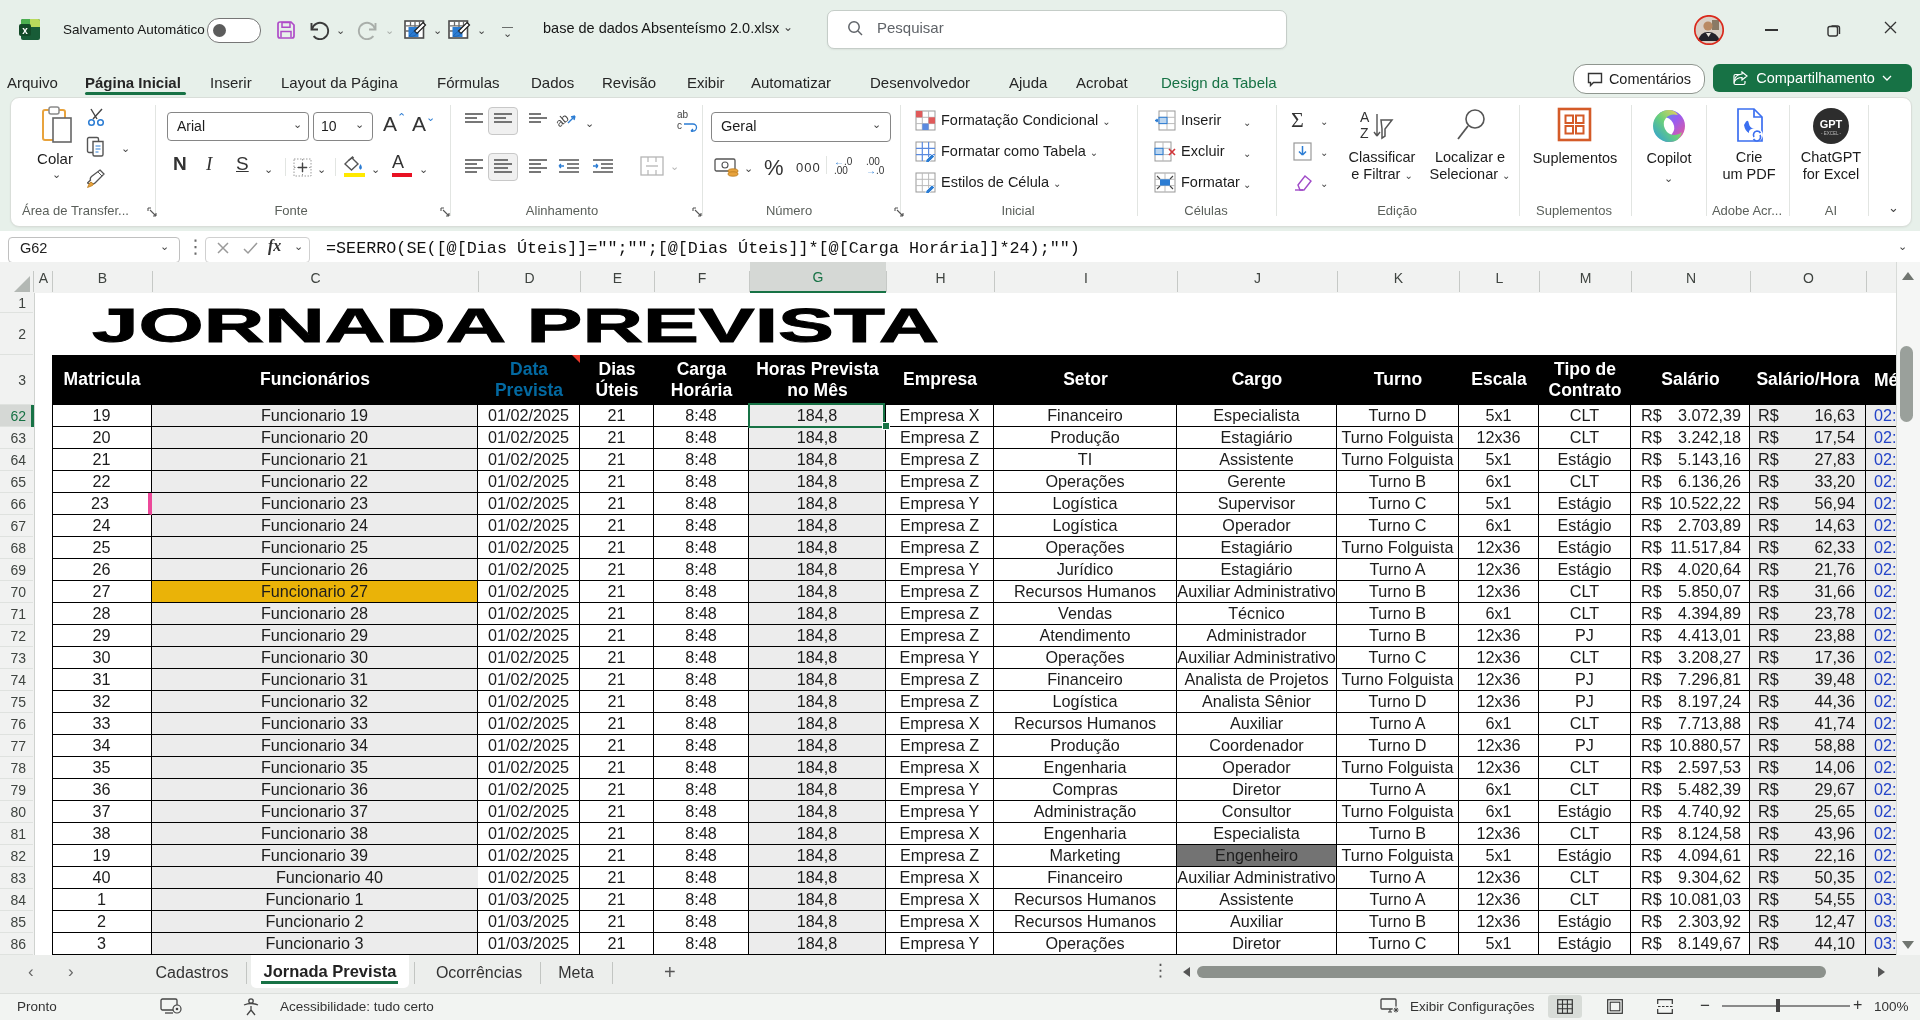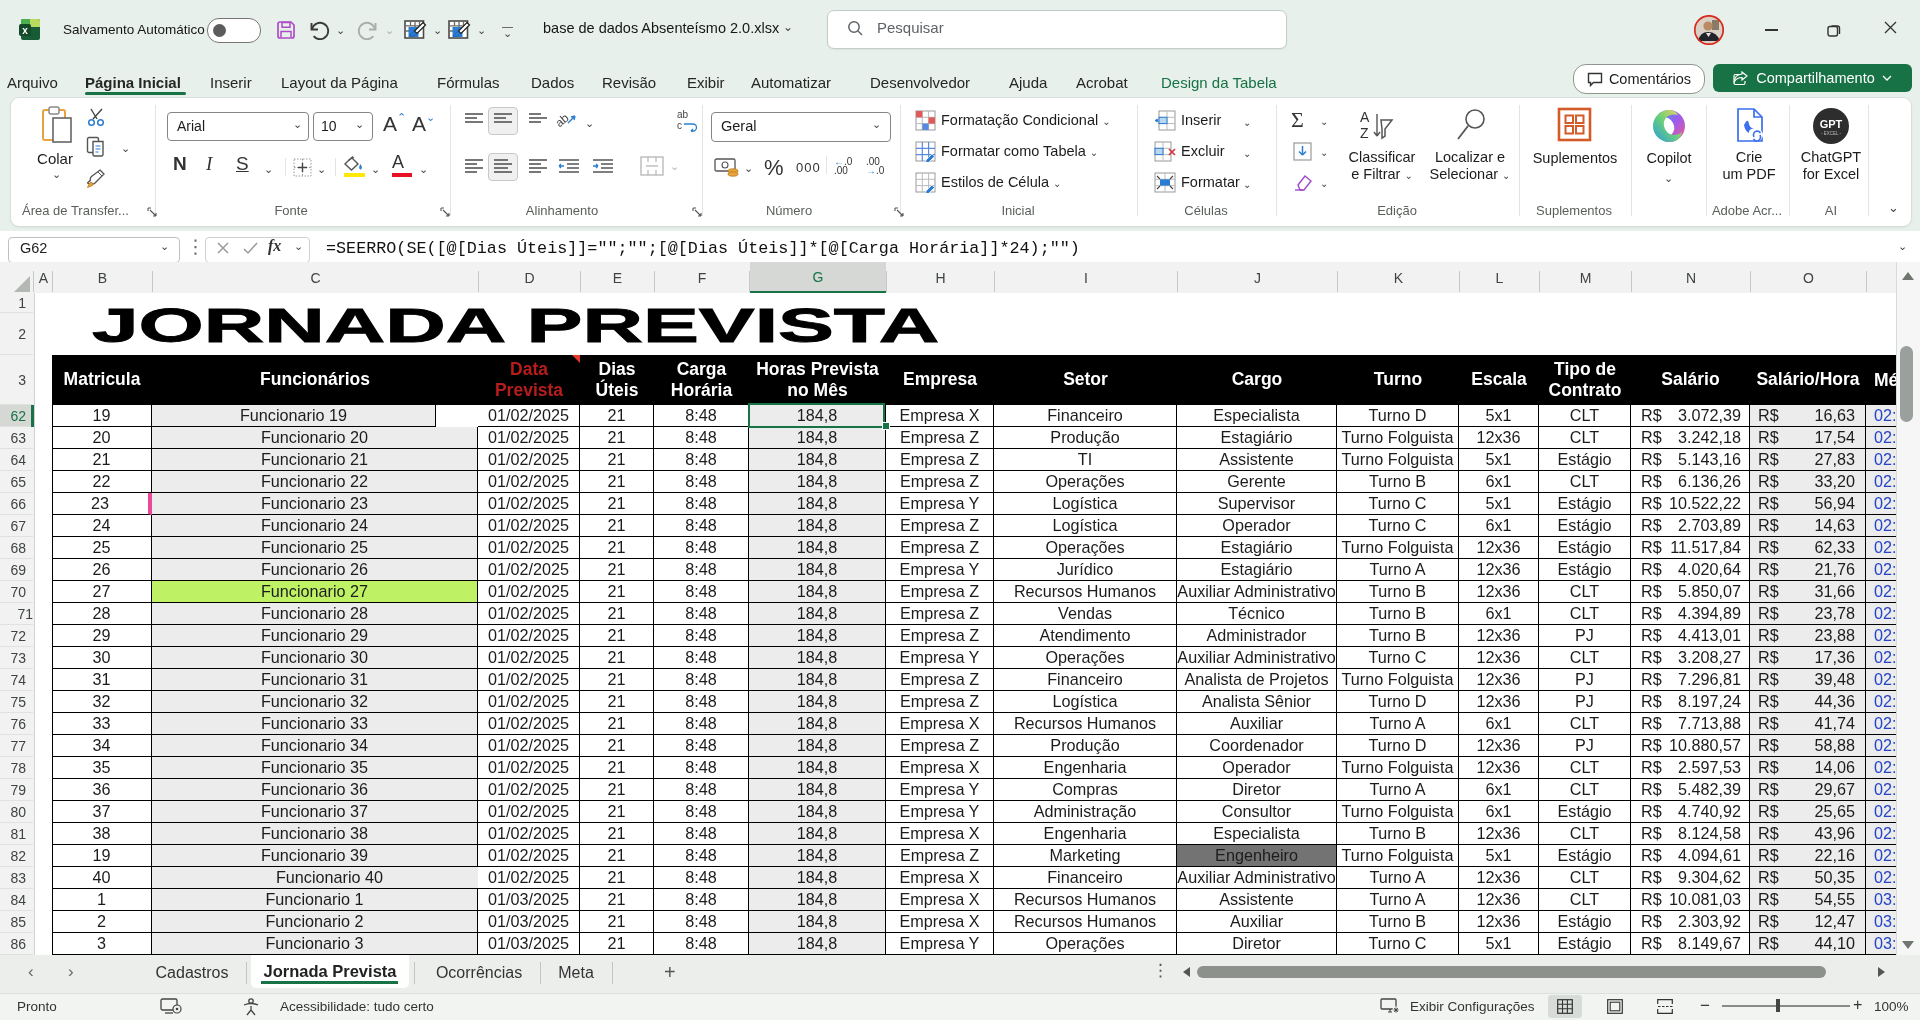--- a/index.html
+++ b/index.html
@@ -611,7 +611,7 @@
 <div class="a" style="left:52px;top:355px;width:1844px;height:50px;background:#000"></div>
 <div class="a ctr" style="left:52px;top:355px;width:100px;height:50px;color:#fff;font-weight:bold;font-size:17.5px;text-align:center;line-height:21.5px;overflow:hidden">Matricula</div>
 <div class="a ctr" style="left:152px;top:355px;width:326px;height:50px;color:#fff;font-weight:bold;font-size:17.5px;text-align:center;line-height:21.5px;overflow:hidden">Funcionários</div>
-<div class="a ctr" style="left:478px;top:355px;width:102px;height:50px;color:#b91c1c;font-weight:bold;font-size:17.5px;text-align:center;line-height:21.5px;overflow:hidden">Data<br>Prevista</div>
+<div class="a ctr" style="left:478px;top:355px;width:102px;height:50px;color:#0369a1;font-weight:bold;font-size:17.5px;text-align:center;line-height:21.5px;overflow:hidden">Data<br>Prevista</div>
 <div class="a ctr" style="left:580px;top:355px;width:74px;height:50px;color:#fff;font-weight:bold;font-size:17.5px;text-align:center;line-height:21.5px;overflow:hidden">Dias<br>Úteis</div>
 <div class="a ctr" style="left:654px;top:355px;width:95px;height:50px;color:#fff;font-weight:bold;font-size:17.5px;text-align:center;line-height:21.5px;overflow:hidden">Carga<br>Horária</div>
 <div class="a ctr" style="left:749px;top:355px;width:137px;height:50px;color:#fff;font-weight:bold;font-size:17.5px;text-align:center;line-height:21.5px;overflow:hidden">Horas Prevista<br>no Mês</div>

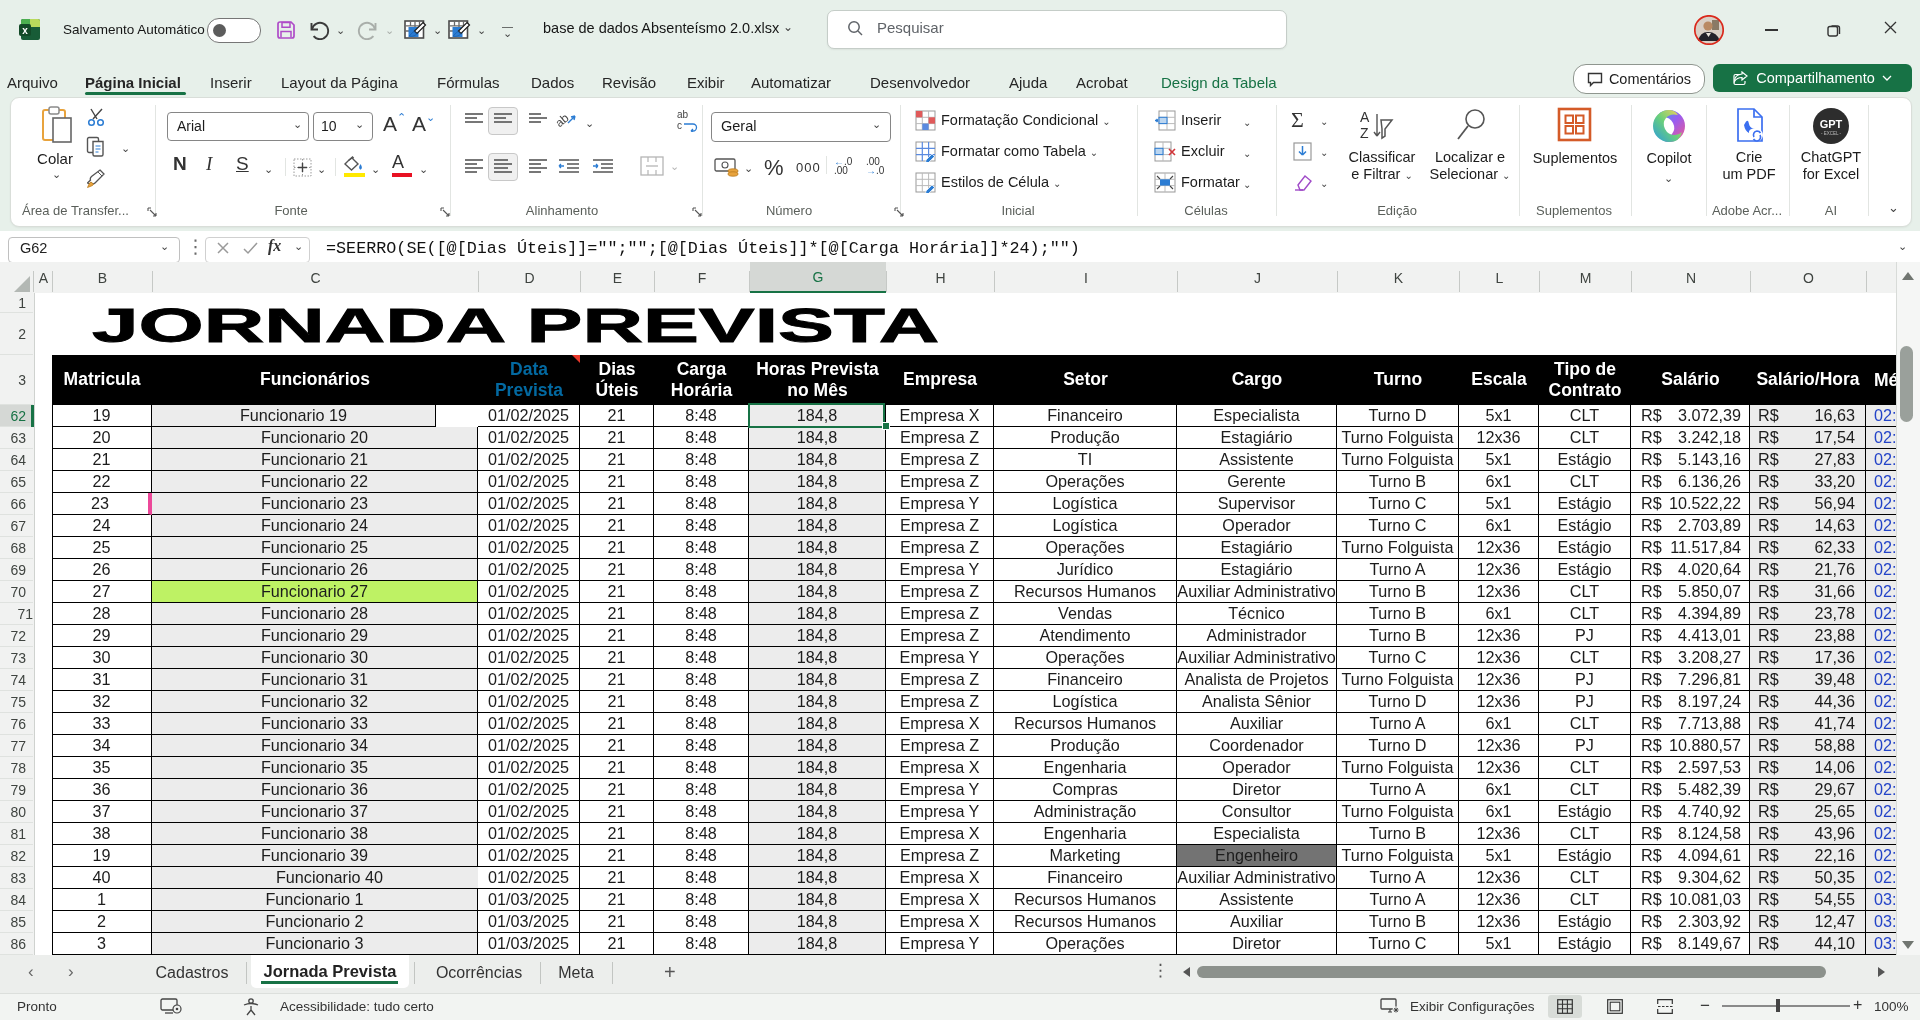--- a/index.html
+++ b/index.html
@@ -626,7 +626,7 @@
 <div class="a" style="left:1866px;top:355px;width:30px;height:50px;color:#fff;font-weight:bold;font-size:17.5px;line-height:50px;overflow:hidden;padding-left:8px;box-sizing:border-box;white-space:nowrap">Média</div>
 <div class="a" style="left:572px;top:355px;width:0;height:0;border-left:8px solid transparent;border-top:8px solid #e8382b"></div>
 <div class="a" style="left:52px;top:405.00px;width:100px;height:22.00px;background:#fff;border-right:1px solid #000;border-bottom:1px solid #000;box-sizing:border-box;display:flex;align-items:center;justify-content:center;font-size:16.2px;white-space:nowrap;overflow:hidden">19</div>
-<div class="a" style="left:152px;top:405.00px;width:284px;height:22.00px;background:#ececec;border-right:1px solid #000;border-bottom:1px solid #000;box-sizing:border-box;display:flex;align-items:center;justify-content:center;font-size:16.2px;white-space:nowrap;overflow:hidden">Funcionario 19</div>
+<div class="a" style="left:152px;top:405.00px;width:326px;height:22.00px;background:#ececec;border-right:1px solid #000;border-bottom:1px solid #000;box-sizing:border-box;display:flex;align-items:center;justify-content:center;font-size:16.2px;white-space:nowrap;overflow:hidden">Funcionario 19</div>
 <div class="a" style="left:478px;top:405.00px;width:102px;height:22.00px;background:#fff;border-right:1px solid #000;border-bottom:1px solid #000;box-sizing:border-box;display:flex;align-items:center;justify-content:center;font-size:16.2px;white-space:nowrap;overflow:hidden">01/02/2025</div>
 <div class="a" style="left:580px;top:405.00px;width:74px;height:22.00px;background:#fff;border-right:1px solid #000;border-bottom:1px solid #000;box-sizing:border-box;display:flex;align-items:center;justify-content:center;font-size:16.2px;white-space:nowrap;overflow:hidden">21</div>
 <div class="a" style="left:654px;top:405.00px;width:95px;height:22.00px;background:#fff;border-right:1px solid #000;border-bottom:1px solid #000;box-sizing:border-box;display:flex;align-items:center;justify-content:center;font-size:16.2px;white-space:nowrap;overflow:hidden">8:48</div>

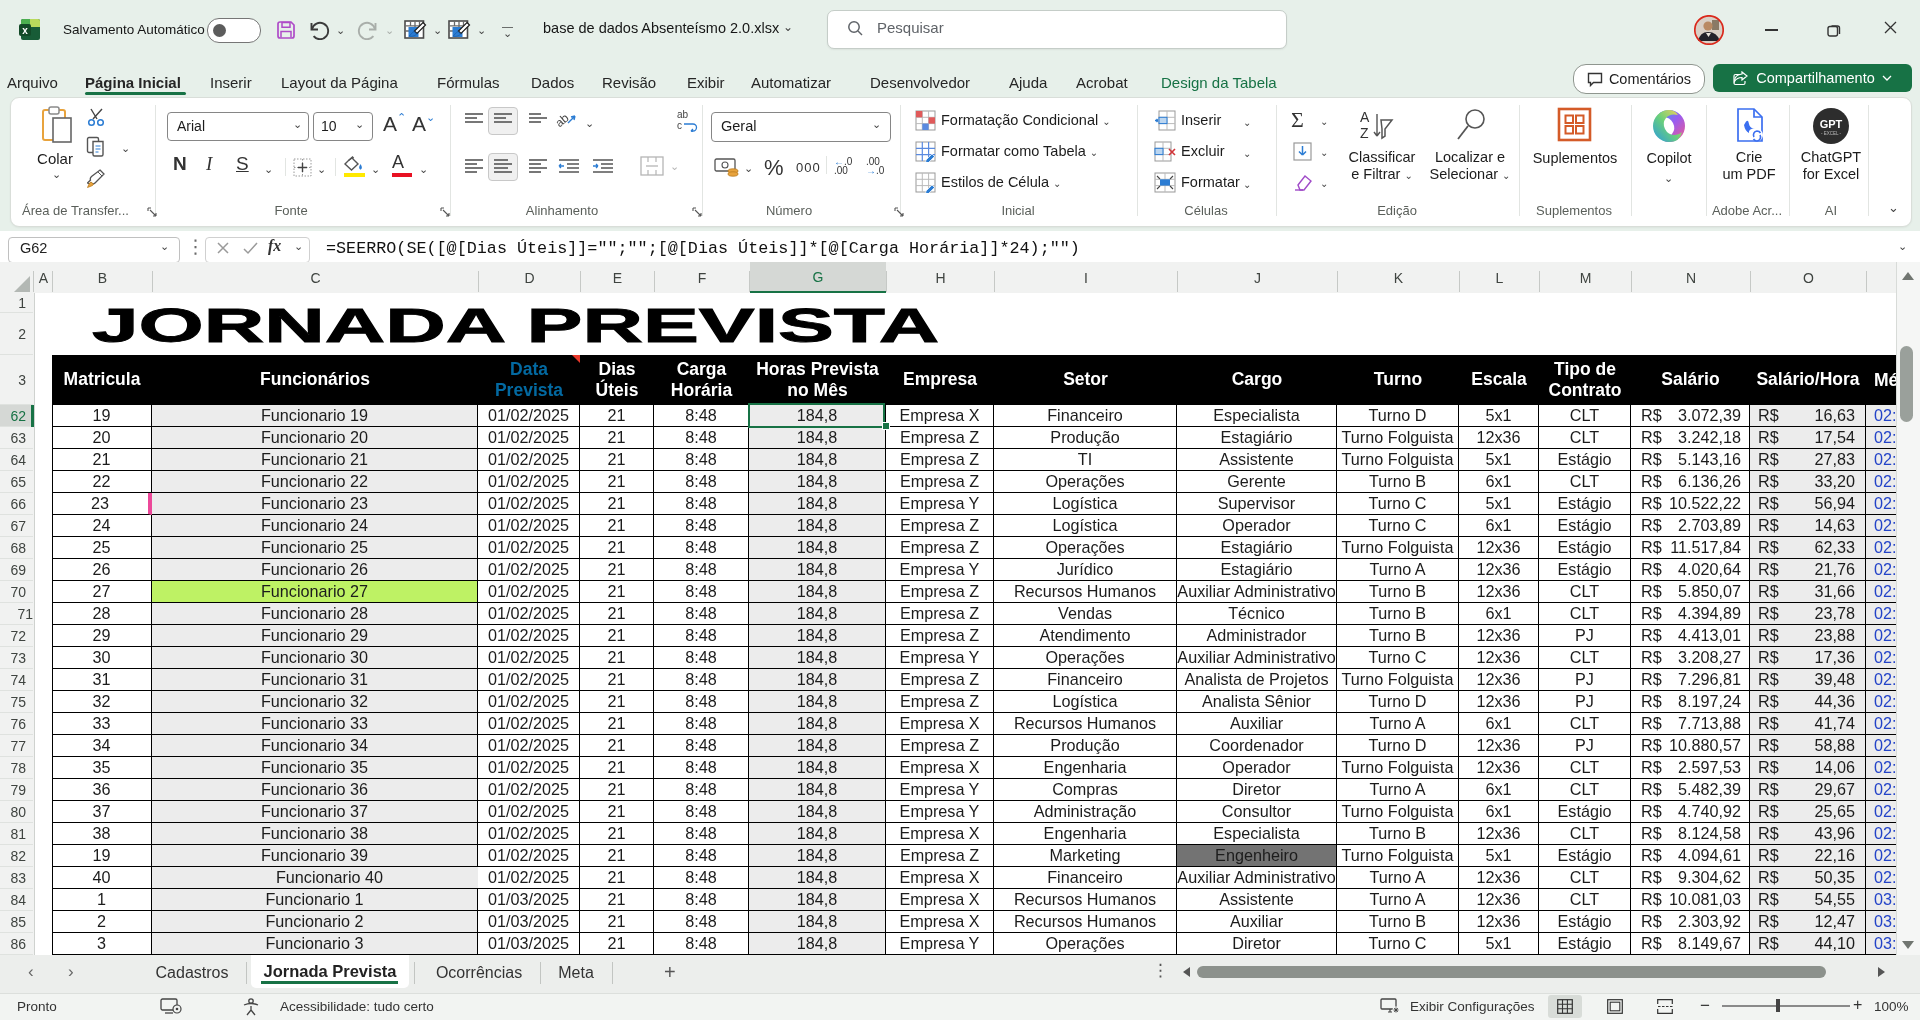--- a/index.html
+++ b/index.html
@@ -794,7 +794,7 @@
   </div>
 <div class="a" style="left:1866px;top:559.00px;width:30px;height:22.00px;background:#ececec;border-bottom:1px solid #000;box-sizing:border-box;display:flex;align-items:center;font-size:16.2px;padding-left:8px;overflow:hidden;color:#2343c8">02:48</div>
 <div class="a" style="left:52px;top:581.00px;width:100px;height:22.00px;background:#fff;border-right:1px solid #000;border-bottom:1px solid #000;box-sizing:border-box;display:flex;align-items:center;justify-content:center;font-size:16.2px;white-space:nowrap;overflow:hidden">27</div>
-<div class="a" style="left:152px;top:581.00px;width:326px;height:22.00px;background:#bef264;border-right:1px solid #000;border-bottom:1px solid #000;box-sizing:border-box;display:flex;align-items:center;justify-content:center;font-size:16.2px;white-space:nowrap;overflow:hidden">Funcionario 27</div>
+<div class="a" style="left:152px;top:581.00px;width:326px;height:22.00px;background:#eab308;border-right:1px solid #000;border-bottom:1px solid #000;box-sizing:border-box;display:flex;align-items:center;justify-content:center;font-size:16.2px;white-space:nowrap;overflow:hidden">Funcionario 27</div>
 <div class="a" style="left:478px;top:581.00px;width:102px;height:22.00px;background:#fff;border-right:1px solid #000;border-bottom:1px solid #000;box-sizing:border-box;display:flex;align-items:center;justify-content:center;font-size:16.2px;white-space:nowrap;overflow:hidden">01/02/2025</div>
 <div class="a" style="left:580px;top:581.00px;width:74px;height:22.00px;background:#fff;border-right:1px solid #000;border-bottom:1px solid #000;box-sizing:border-box;display:flex;align-items:center;justify-content:center;font-size:16.2px;white-space:nowrap;overflow:hidden">21</div>
 <div class="a" style="left:654px;top:581.00px;width:95px;height:22.00px;background:#fff;border-right:1px solid #000;border-bottom:1px solid #000;box-sizing:border-box;display:flex;align-items:center;justify-content:center;font-size:16.2px;white-space:nowrap;overflow:hidden">8:48</div>

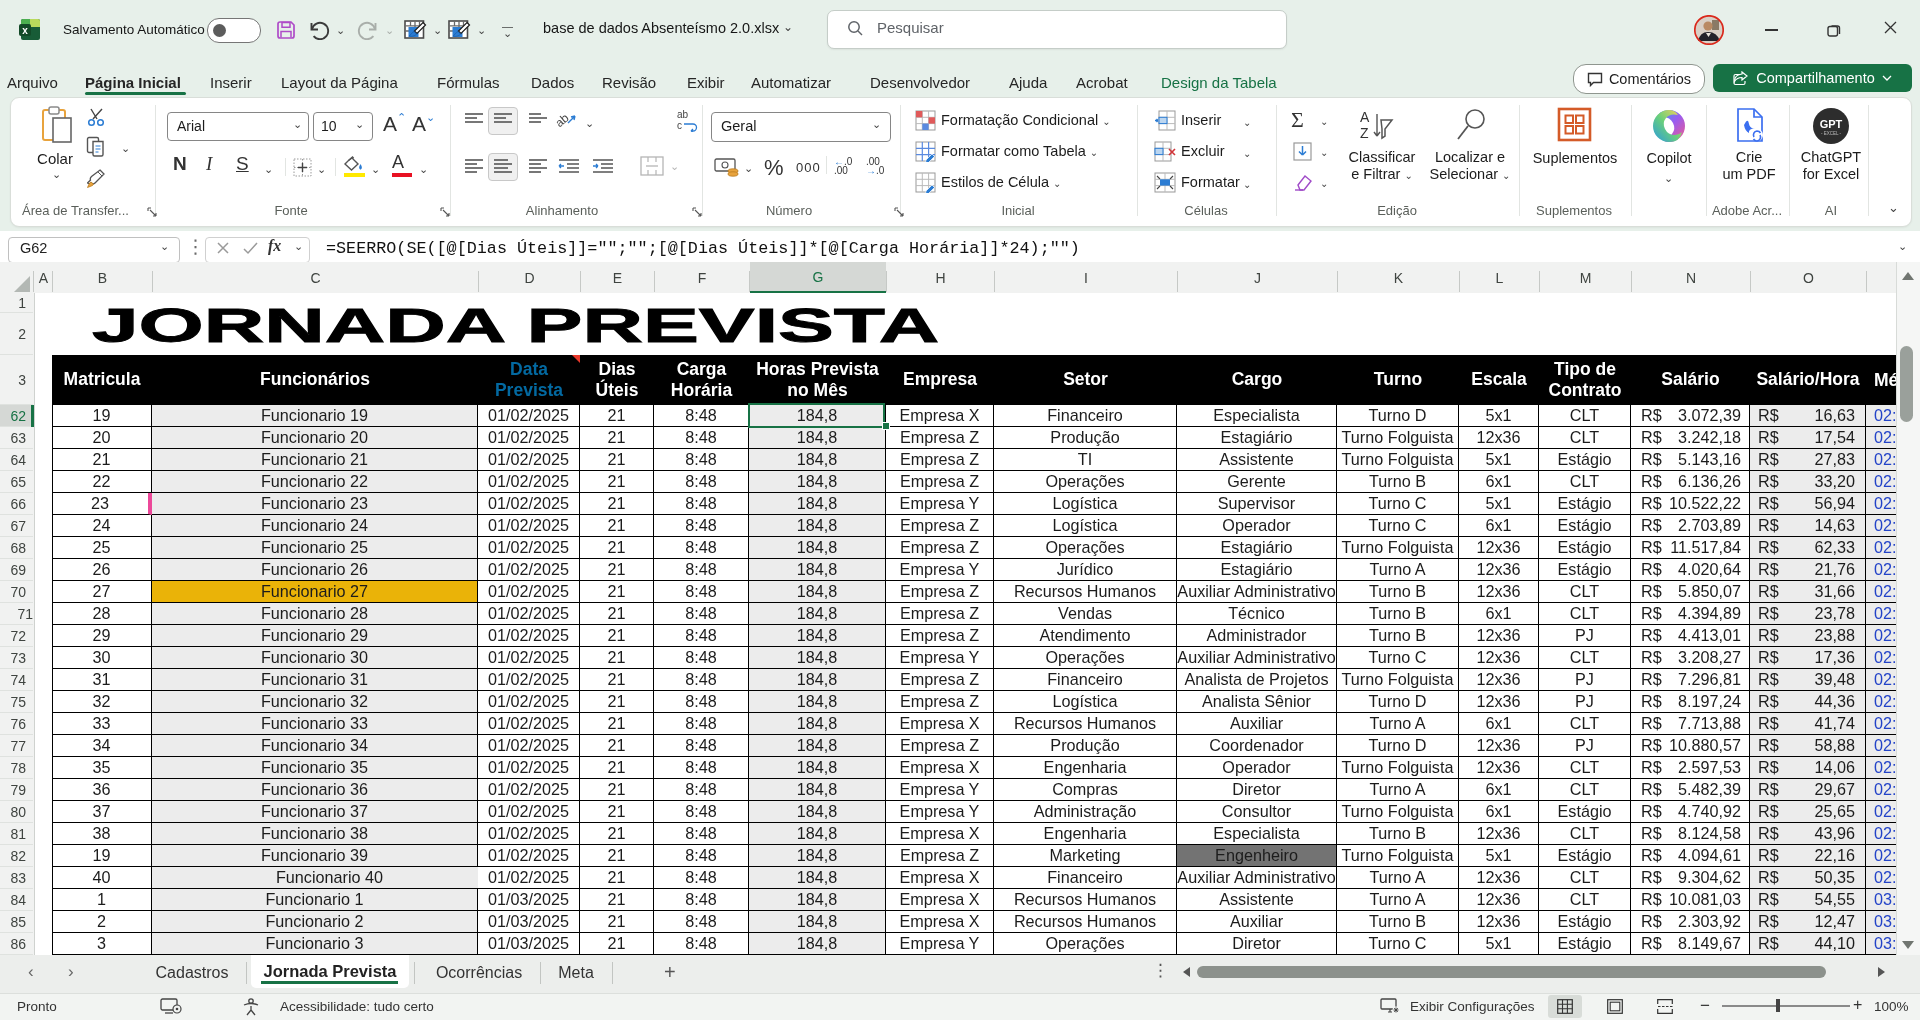--- a/index.html
+++ b/index.html
@@ -559,7 +559,7 @@
     <span style="font-size:14px;color:#3f4440;margin-right:7px">70</span>
   </div>
 <div class="a" style="left:0;top:603.00px;width:33px;height:22.00px;background:transparent;border-bottom:1px solid #dfe2df;display:flex;align-items:center;justify-content:flex-end;padding-right:0;box-sizing:border-box">
-    <span style="font-size:14px;color:#3f4440;">71</span>
+    <span style="font-size:14px;color:#3f4440;margin-right:7px">71</span>
   </div>
 <div class="a" style="left:0;top:625.00px;width:33px;height:22.00px;background:transparent;border-bottom:1px solid #dfe2df;display:flex;align-items:center;justify-content:flex-end;padding-right:0;box-sizing:border-box">
     <span style="font-size:14px;color:#3f4440;margin-right:7px">72</span>

